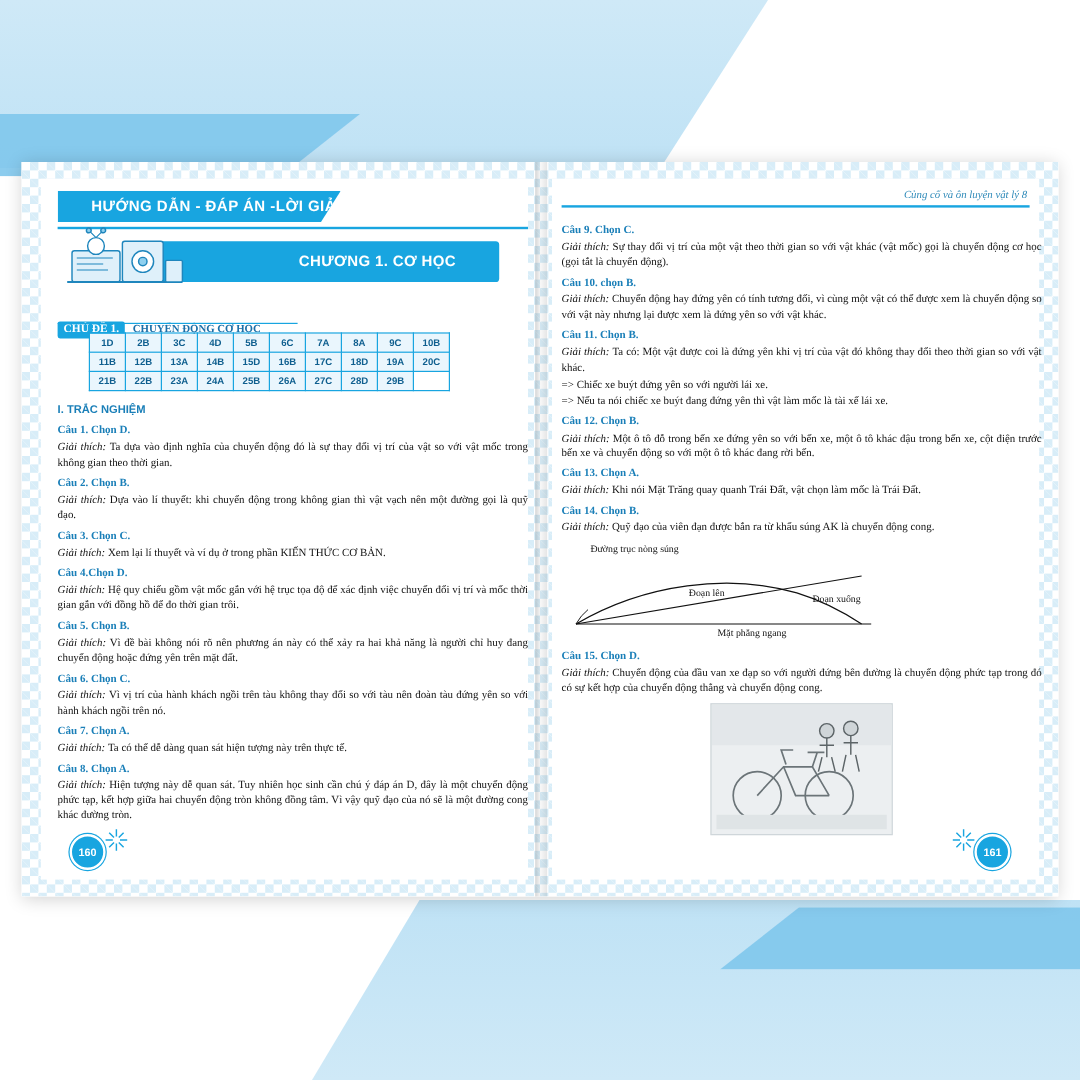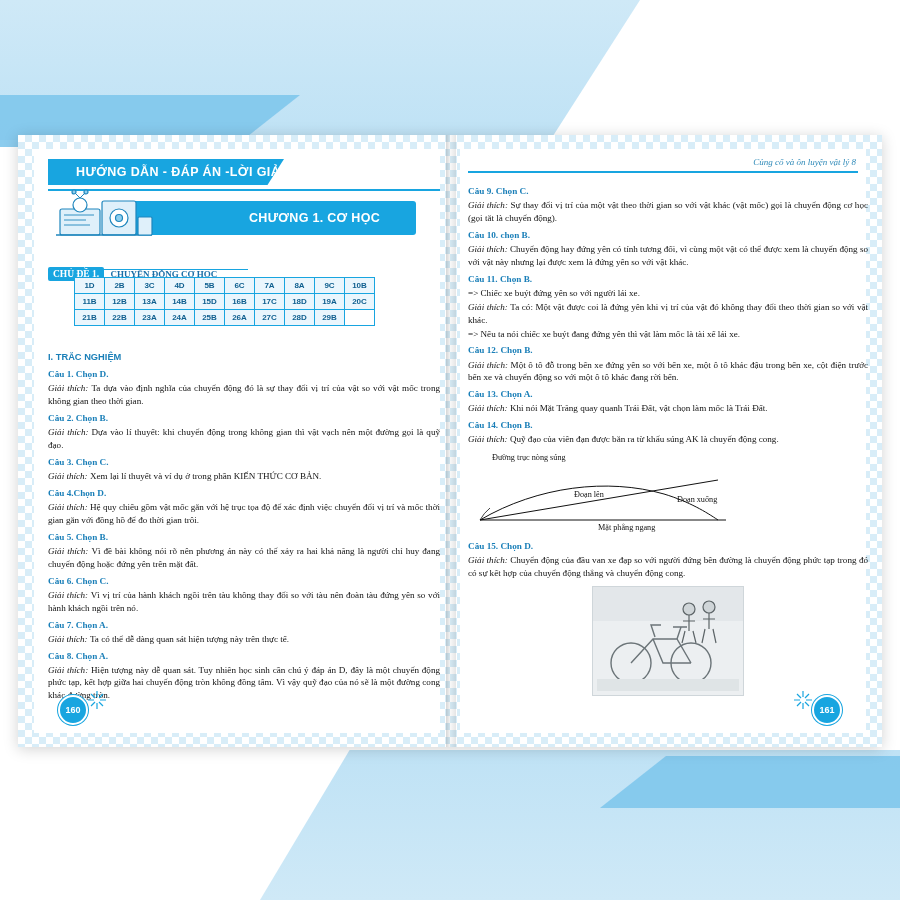--- a/index.html
+++ b/index.html
@@ -288,8 +288,8 @@
               <div class="q">Câu 10. chọn B.</div>
               <div class="a"><span class="lbl">Giải thích: </span>Chuyển động hay đứng yên có tính tương đối, vì cùng một vật có thể được xem là chuyển động so với vật này nhưng lại được xem là đứng yên so với vật khác.</div>
               <div class="q">Câu 11. Chọn B.</div>
+              <div class="a"><span class="lbl">Giải thích: </span>Ta có: Một vật được coi là đứng yên khi vị trí của vật đó không thay đổi theo thời gian so với vật khác.</div>
               <div class="a">=&gt; Chiếc xe buýt đứng yên so với người lái xe.</div>
-              <div class="a"><span class="lbl">Giải thích: </span>Ta có: Một vật được coi là đứng yên khi vị trí của vật đó không thay đổi theo thời gian so với vật khác.</div>
               <div class="a">=&gt; Nếu ta nói chiếc xe buýt đang đứng yên thì vật làm mốc là tài xế lái xe.</div>
               <div class="q">Câu 12. Chọn B.</div>
               <div class="a"><span class="lbl">Giải thích: </span>Một ô tô đỗ trong bến xe đứng yên so với bến xe, một ô tô khác đậu trong bến xe, cột điện trước bến xe và chuyển động so với một ô tô khác đang rời bến.</div>

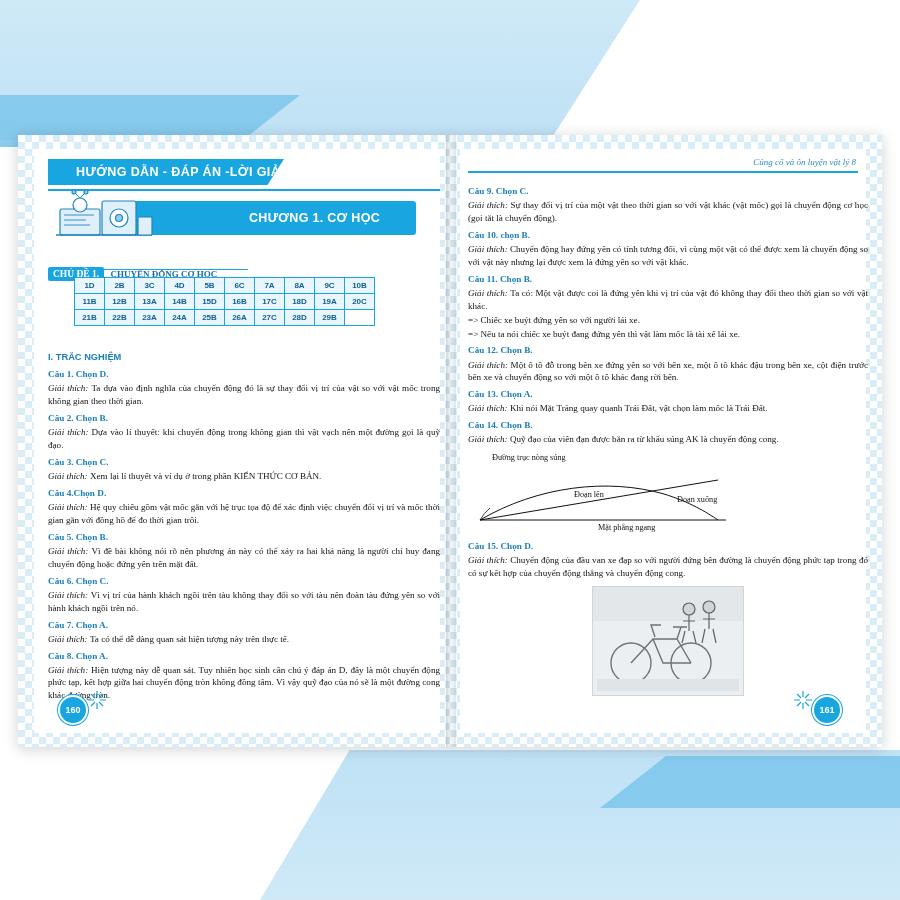--- a/index.html
+++ b/index.html
@@ -123,7 +123,7 @@
   }
   .col.left-col{left:14px;top:186px;width:392px;}
   .col.right-col{left:8px;top:32px;width:400px;}
-  .sec{color:#1a7fb8;font-weight:bold;font-size:9.3px;font-family:"Liberation Sans",sans-serif;margin:16px 0 3px 0;}
+  .sec{color:#1a7fb8;font-weight:bold;font-size:9.3px;font-family:"Liberation Sans",sans-serif;margin:0 0 3px 0;}
   .q{color:#1a7fb8;font-weight:bold;margin:4px 0 1px 0;font-family:"Liberation Serif",serif;font-size:9.2px;}
   .a{margin:0 0 1px 0;}
   .lbl{font-style:italic;}

